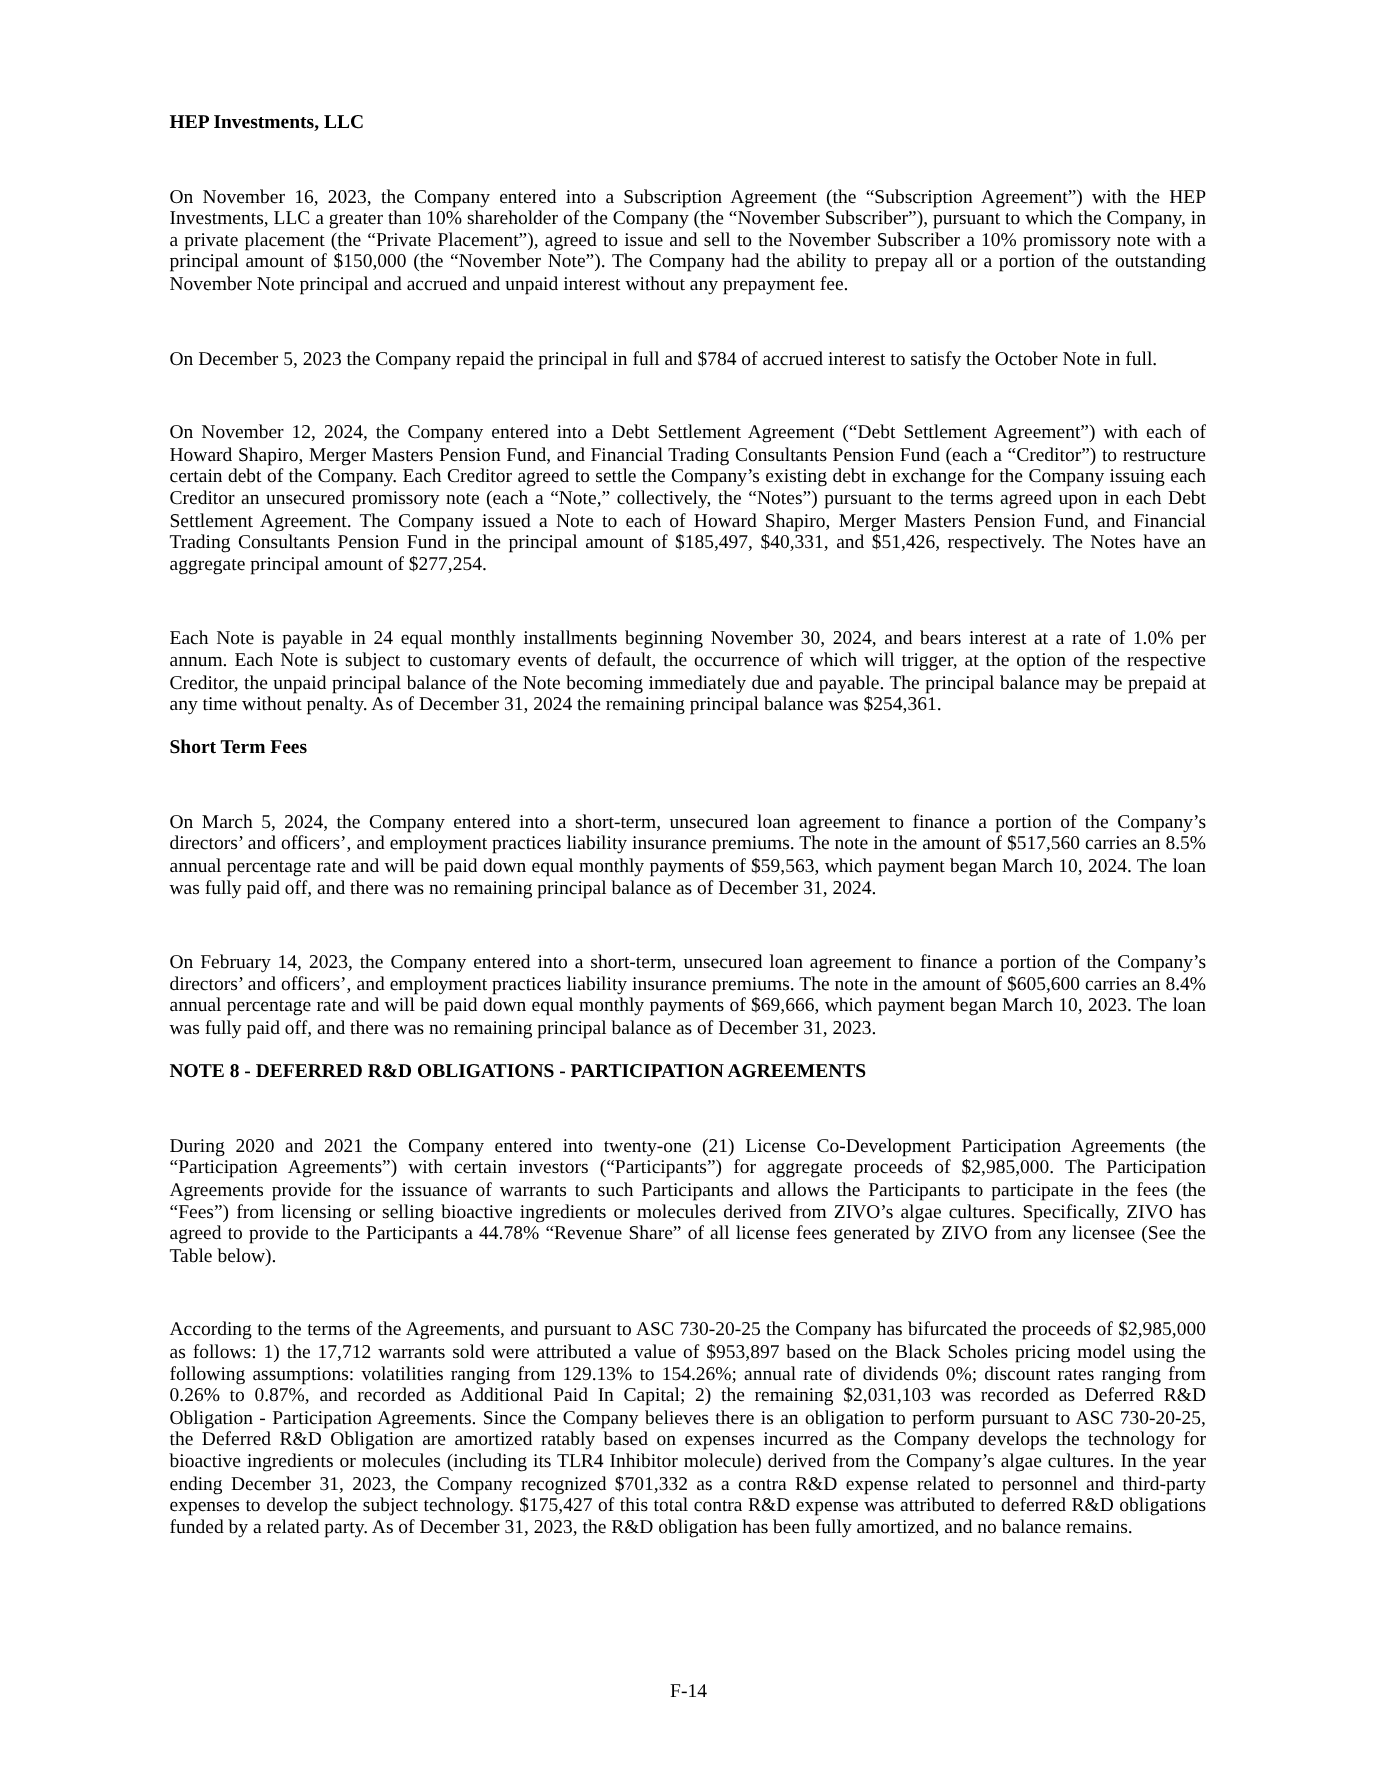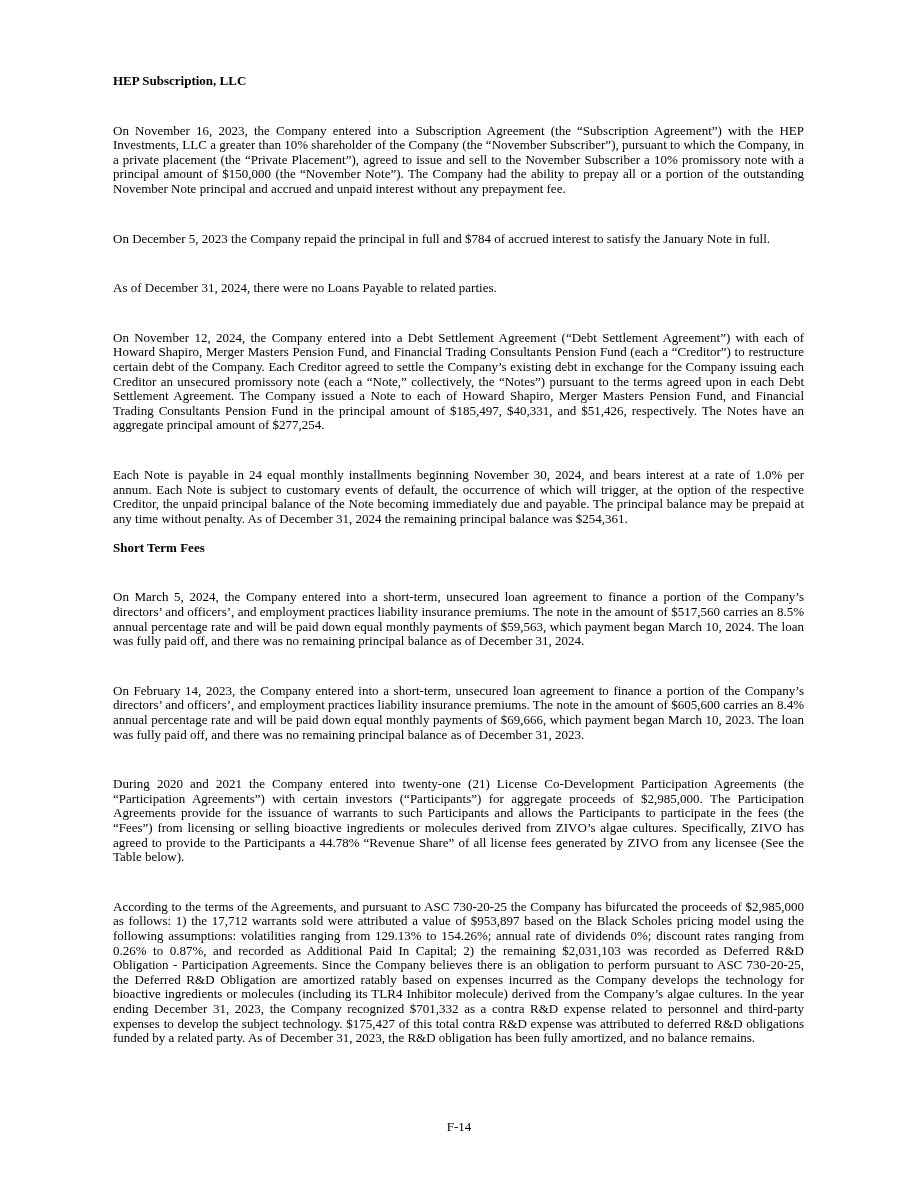--- a/index.html
+++ b/index.html
@@ -55,7 +55,7 @@
 
 <div class="page">
   <div class="content">
-    <p class="block heading">HEP Subscription, LLC</p>
+    <p class="block heading">HEP Investments, LLC</p>
     <p class="block para">On November 16, 2023, the Company entered into a Subscription Agreement (the “Subscription Agreement”) with the HEP Investments, LLC a greater than 10% shareholder of the Company (the “November Subscriber”), pursuant to which the Company, in a private placement (the “Private Placement”), agreed to issue and sell to the November Subscriber a 10% promissory note with a principal amount of $150,000 (the “November Note”).  The Company had the ability to prepay all or a portion of the outstanding November Note principal and accrued and unpaid interest without any prepayment fee.</p>
     <p class="block para">On December 5, 2023 the Company repaid the principal in full and $784 of accrued interest to satisfy the January Note in full.</p>
     <p class="block para">As of December 31, 2024, there were no Loans Payable to related parties.</p>

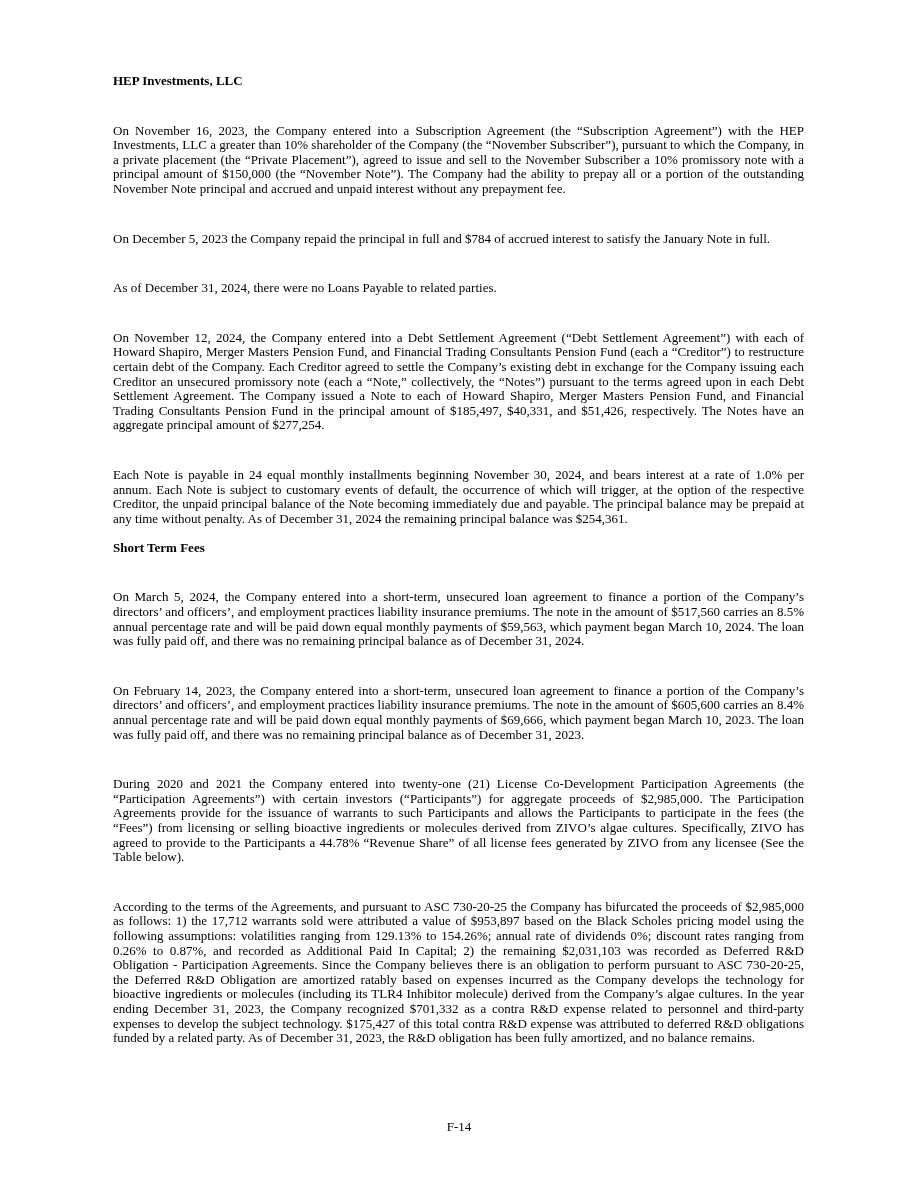--- a/index.html
+++ b/index.html
@@ -57,7 +57,7 @@
   <div class="content">
     <p class="block heading">HEP Investments, LLC</p>
     <p class="block para">On November 16, 2023, the Company entered into a Subscription Agreement (the “Subscription Agreement”) with the HEP Investments, LLC a greater than 10% shareholder of the Company (the “November Subscriber”), pursuant to which the Company, in a private placement (the “Private Placement”), agreed to issue and sell to the November Subscriber a 10% promissory note with a principal amount of $150,000 (the “November Note”).  The Company had the ability to prepay all or a portion of the outstanding November Note principal and accrued and unpaid interest without any prepayment fee.</p>
-    <p class="block para">On December 5, 2023 the Company repaid the principal in full and $784 of accrued interest to satisfy the January Note in full.</p>
+    <p class="block para">On December 5, 2023 the Company repaid the principal in full and $784 of accrued interest to satisfy the October Note in full.</p>
     <p class="block para">As of December 31, 2024, there were no Loans Payable to related parties.</p>
     <p class="block para">On November 12, 2024, the Company entered into a Debt Settlement Agreement (“Debt Settlement Agreement”) with each of Howard Shapiro, Merger Masters Pension Fund, and Financial Trading Consultants Pension Fund (each a “Creditor”) to restructure certain debt of the Company. Each Creditor agreed to settle the Company’s existing debt in exchange for the Company issuing each Creditor an unsecured promissory note (each a “Note,” collectively, the “Notes”) pursuant to the terms agreed upon in each Debt Settlement Agreement. The Company issued a Note to each of Howard Shapiro, Merger Masters Pension Fund, and Financial Trading Consultants Pension Fund in the principal amount of $185,497, $40,331, and $51,426, respectively. The Notes have an aggregate principal amount of $277,254.</p>
     <p class="block para">Each Note is payable in 24 equal monthly installments beginning November 30, 2024, and bears interest at a rate of 1.0% per annum. Each Note is subject to customary events of default, the occurrence of which will trigger, at the option of the respective Creditor, the unpaid principal balance of the Note becoming immediately due and payable. The principal balance may be prepaid at any time without penalty.  As of December 31, 2024 the remaining principal balance was $254,361.</p>

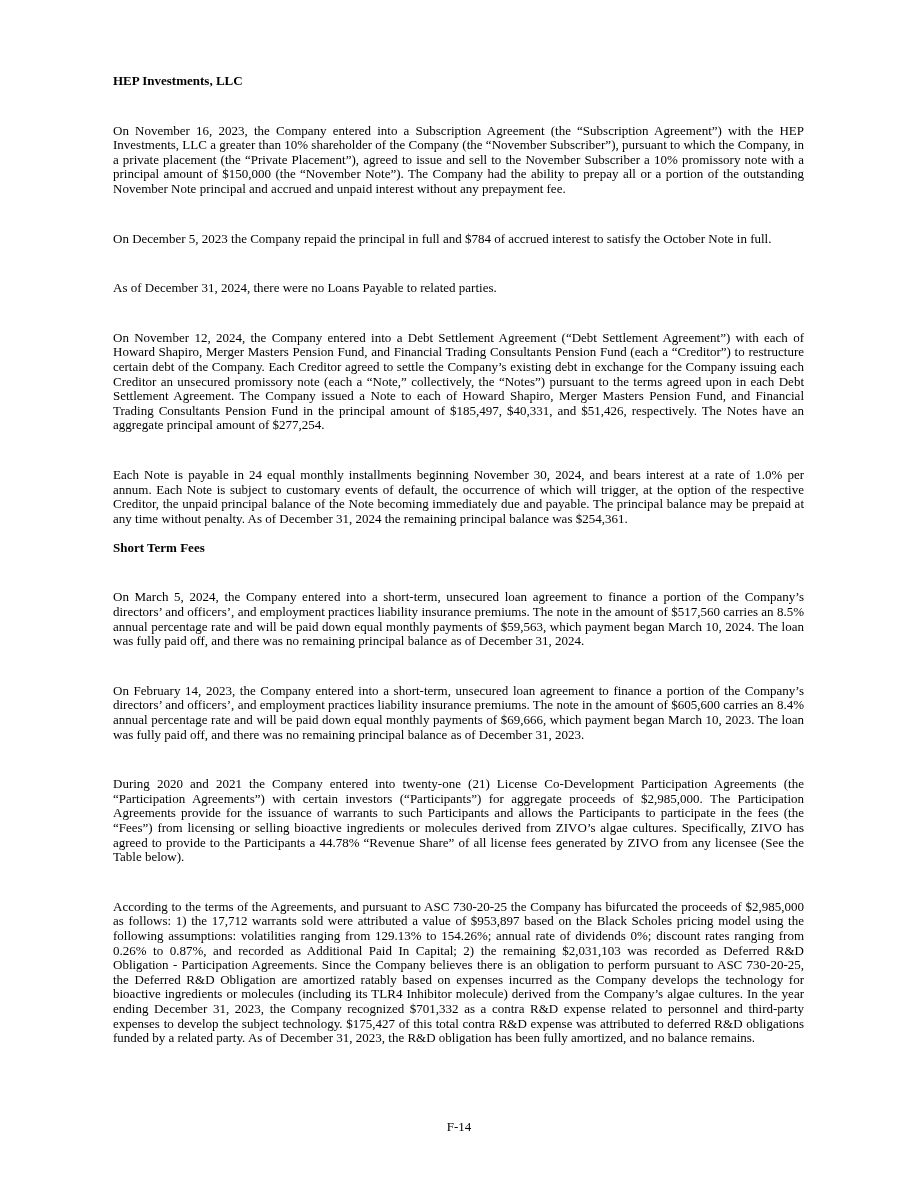--- a/index.html
+++ b/index.html
@@ -58,7 +58,6 @@
     <p class="block heading">HEP Investments, LLC</p>
     <p class="block para">On November 16, 2023, the Company entered into a Subscription Agreement (the “Subscription Agreement”) with the HEP Investments, LLC a greater than 10% shareholder of the Company (the “November Subscriber”), pursuant to which the Company, in a private placement (the “Private Placement”), agreed to issue and sell to the November Subscriber a 10% promissory note with a principal amount of $150,000 (the “November Note”).  The Company had the ability to prepay all or a portion of the outstanding November Note principal and accrued and unpaid interest without any prepayment fee.</p>
     <p class="block para">On December 5, 2023 the Company repaid the principal in full and $784 of accrued interest to satisfy the October Note in full.</p>
-    <p class="block para">As of December 31, 2024, there were no Loans Payable to related parties.</p>
     <p class="block para">On November 12, 2024, the Company entered into a Debt Settlement Agreement (“Debt Settlement Agreement”) with each of Howard Shapiro, Merger Masters Pension Fund, and Financial Trading Consultants Pension Fund (each a “Creditor”) to restructure certain debt of the Company. Each Creditor agreed to settle the Company’s existing debt in exchange for the Company issuing each Creditor an unsecured promissory note (each a “Note,” collectively, the “Notes”) pursuant to the terms agreed upon in each Debt Settlement Agreement. The Company issued a Note to each of Howard Shapiro, Merger Masters Pension Fund, and Financial Trading Consultants Pension Fund in the principal amount of $185,497, $40,331, and $51,426, respectively. The Notes have an aggregate principal amount of $277,254.</p>
     <p class="block para">Each Note is payable in 24 equal monthly installments beginning November 30, 2024, and bears interest at a rate of 1.0% per annum. Each Note is subject to customary events of default, the occurrence of which will trigger, at the option of the respective Creditor, the unpaid principal balance of the Note becoming immediately due and payable. The principal balance may be prepaid at any time without penalty.  As of December 31, 2024 the remaining principal balance was $254,361.</p>
     <p class="block heading">Short Term Fees</p>

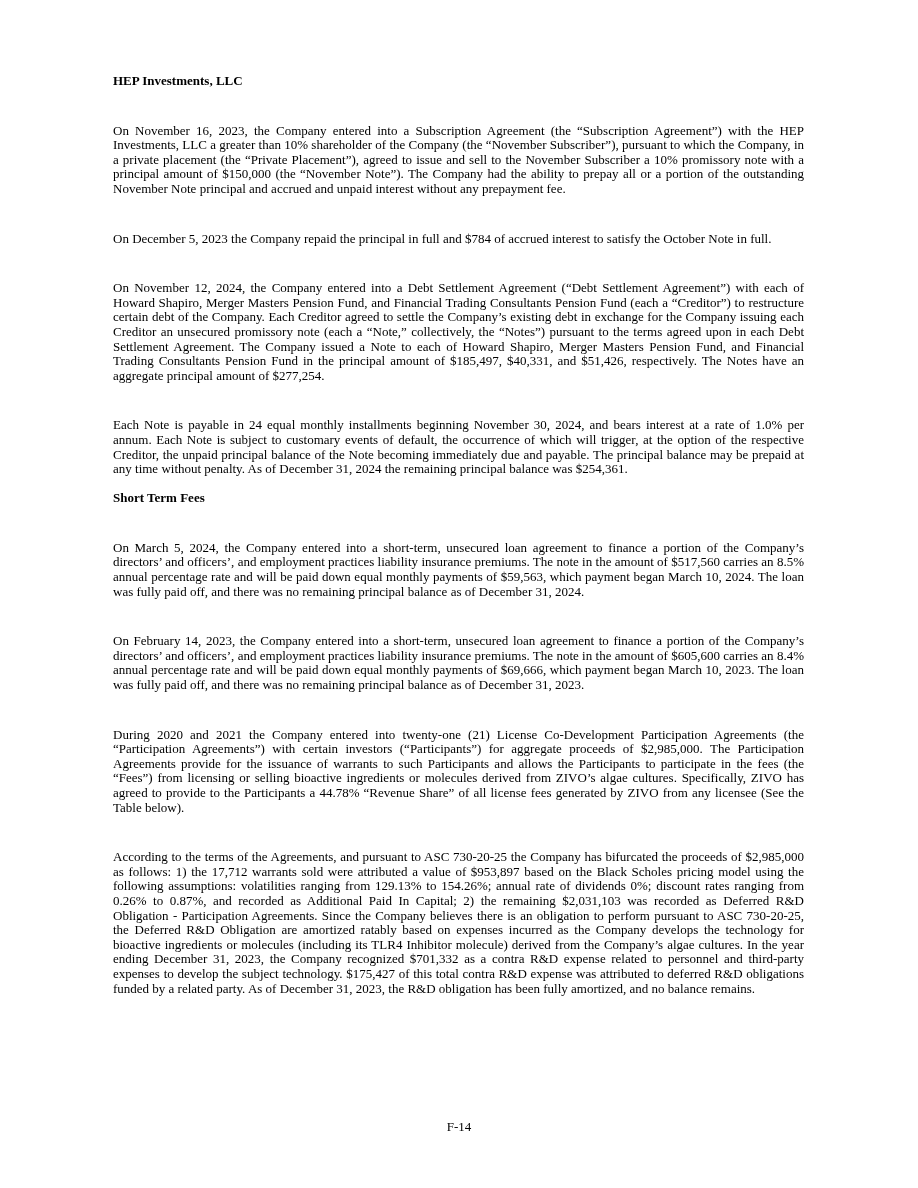--- a/index.html
+++ b/index.html
@@ -63,6 +63,7 @@
     <p class="block heading">Short Term Fees</p>
     <p class="block para">On March 5, 2024, the Company entered into a short-term, unsecured loan agreement to finance a portion of the Company’s directors’ and officers’, and employment practices liability insurance premiums. The note in the amount of $517,560 carries an 8.5% annual percentage rate and will be paid down equal monthly payments of $59,563, which payment began March 10, 2024.  The loan was fully paid off, and there was no remaining principal balance as of December 31, 2024.</p>
     <p class="block para">On February 14, 2023, the Company entered into a short-term, unsecured loan agreement to finance a portion of the Company’s directors’ and officers’, and employment practices liability insurance premiums. The note in the amount of $605,600 carries an 8.4% annual percentage rate and will be paid down equal monthly payments of $69,666, which payment began March 10, 2023.  The loan was fully paid off, and there was no remaining principal balance as of December 31, 2023.</p>
+    <p class="block heading">NOTE 8 - DEFERRED R&amp;D OBLIGATIONS - PARTICIPATION AGREEMENTS</p>
     <p class="block para">During 2020 and 2021 the Company entered into twenty-one (21) License Co-Development Participation Agreements (the “Participation Agreements”) with certain investors (“Participants”) for aggregate proceeds of $2,985,000. The Participation Agreements provide for the issuance of warrants to such Participants and allows the Participants to participate in the fees (the “Fees”) from licensing or selling bioactive ingredients or molecules derived from ZIVO’s algae cultures. Specifically, ZIVO has agreed to provide to the Participants a 44.78% “Revenue Share” of all license fees generated by ZIVO from any licensee (See the Table below).</p>
     <p class="block para">According to the terms of the Agreements, and pursuant to ASC 730-20-25 the Company has bifurcated the proceeds of $2,985,000 as follows: 1) the 17,712 warrants sold were attributed a value of $953,897 based on the Black Scholes pricing model using the following assumptions: volatilities ranging from 129.13% to 154.26%; annual rate of dividends 0%; discount rates ranging from 0.26% to 0.87%, and recorded as Additional Paid In Capital; 2) the remaining $2,031,103 was recorded as Deferred R&amp;D Obligation - Participation Agreements. Since the Company believes there is an obligation to perform pursuant to ASC 730-20-25, the Deferred R&amp;D Obligation are amortized ratably based on expenses incurred as the Company develops the technology for bioactive ingredients or molecules (including its TLR4 Inhibitor molecule) derived from the Company’s algae cultures. In the year ending December 31, 2023, the Company recognized $701,332 as a contra R&amp;D expense related to personnel and third-party expenses to develop the subject technology. $175,427 of this total contra R&amp;D expense was attributed to deferred R&amp;D obligations funded by a related party. As of December 31, 2023, the R&amp;D obligation has been fully amortized, and no balance remains.</p>
   </div>

